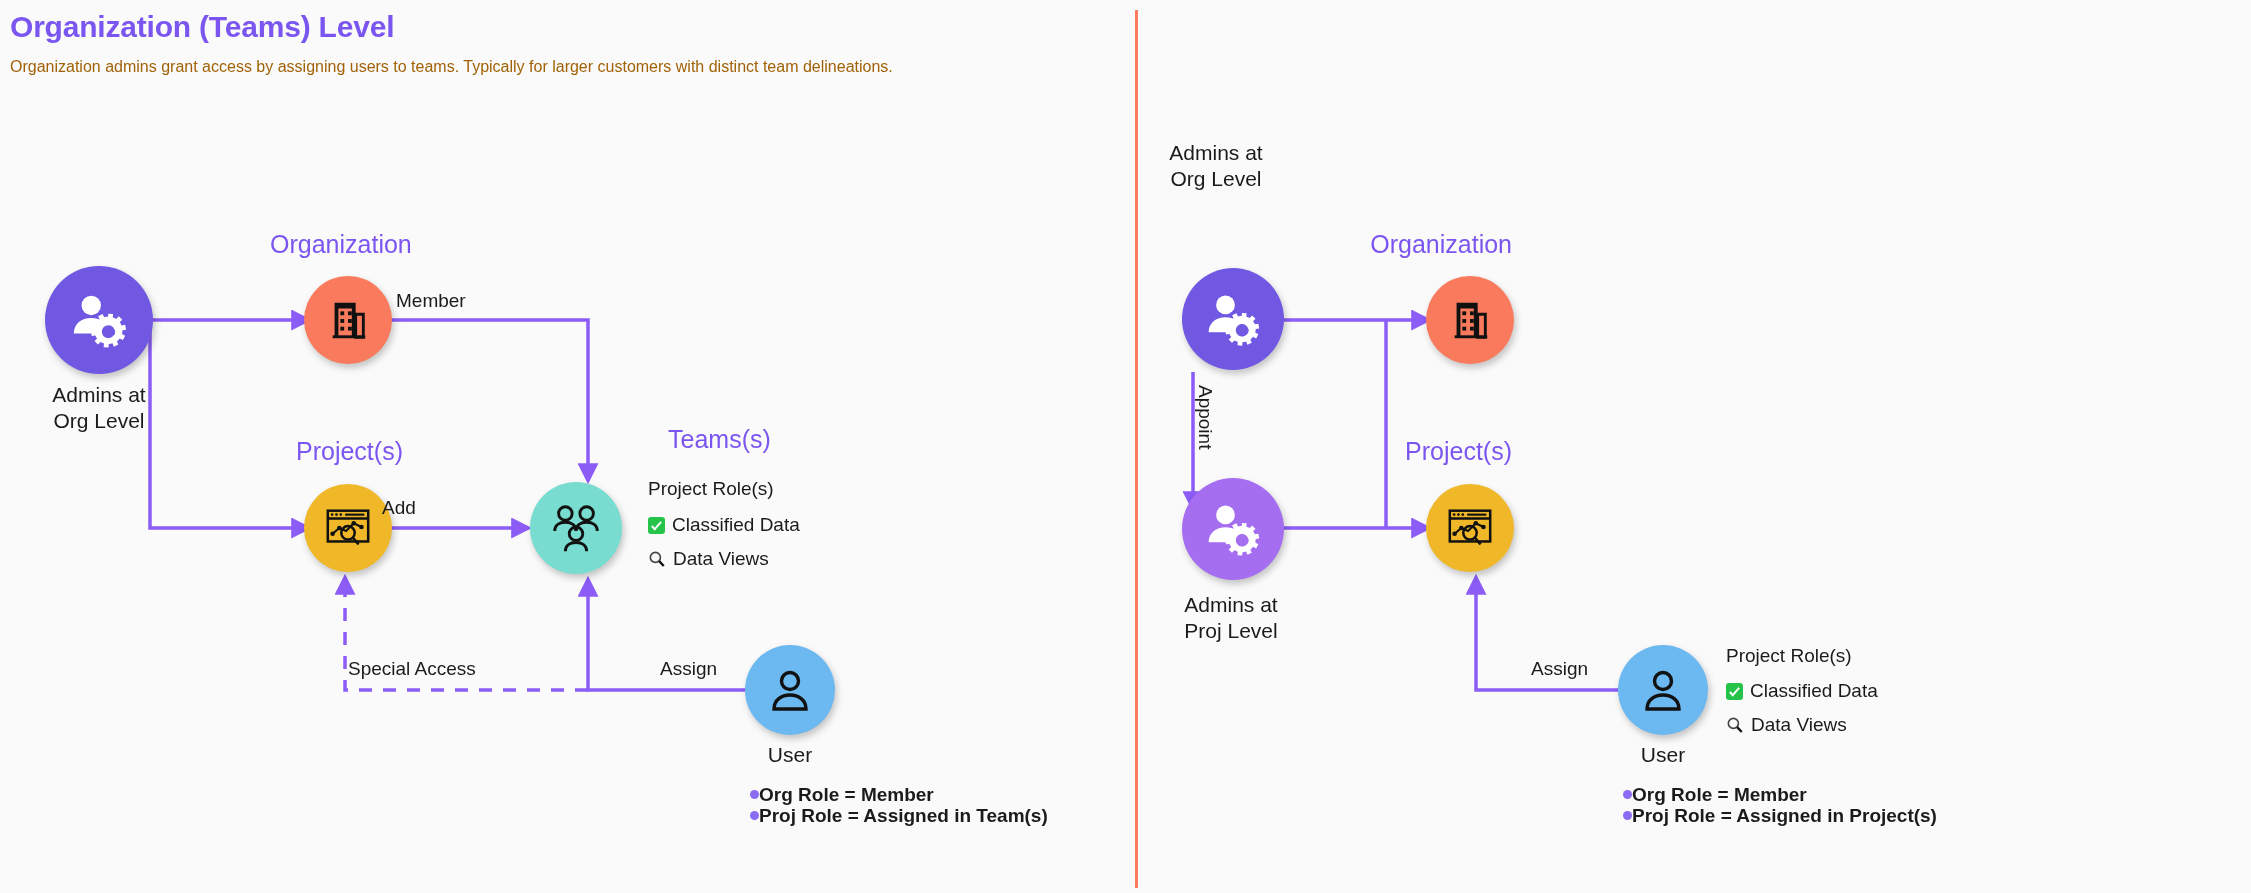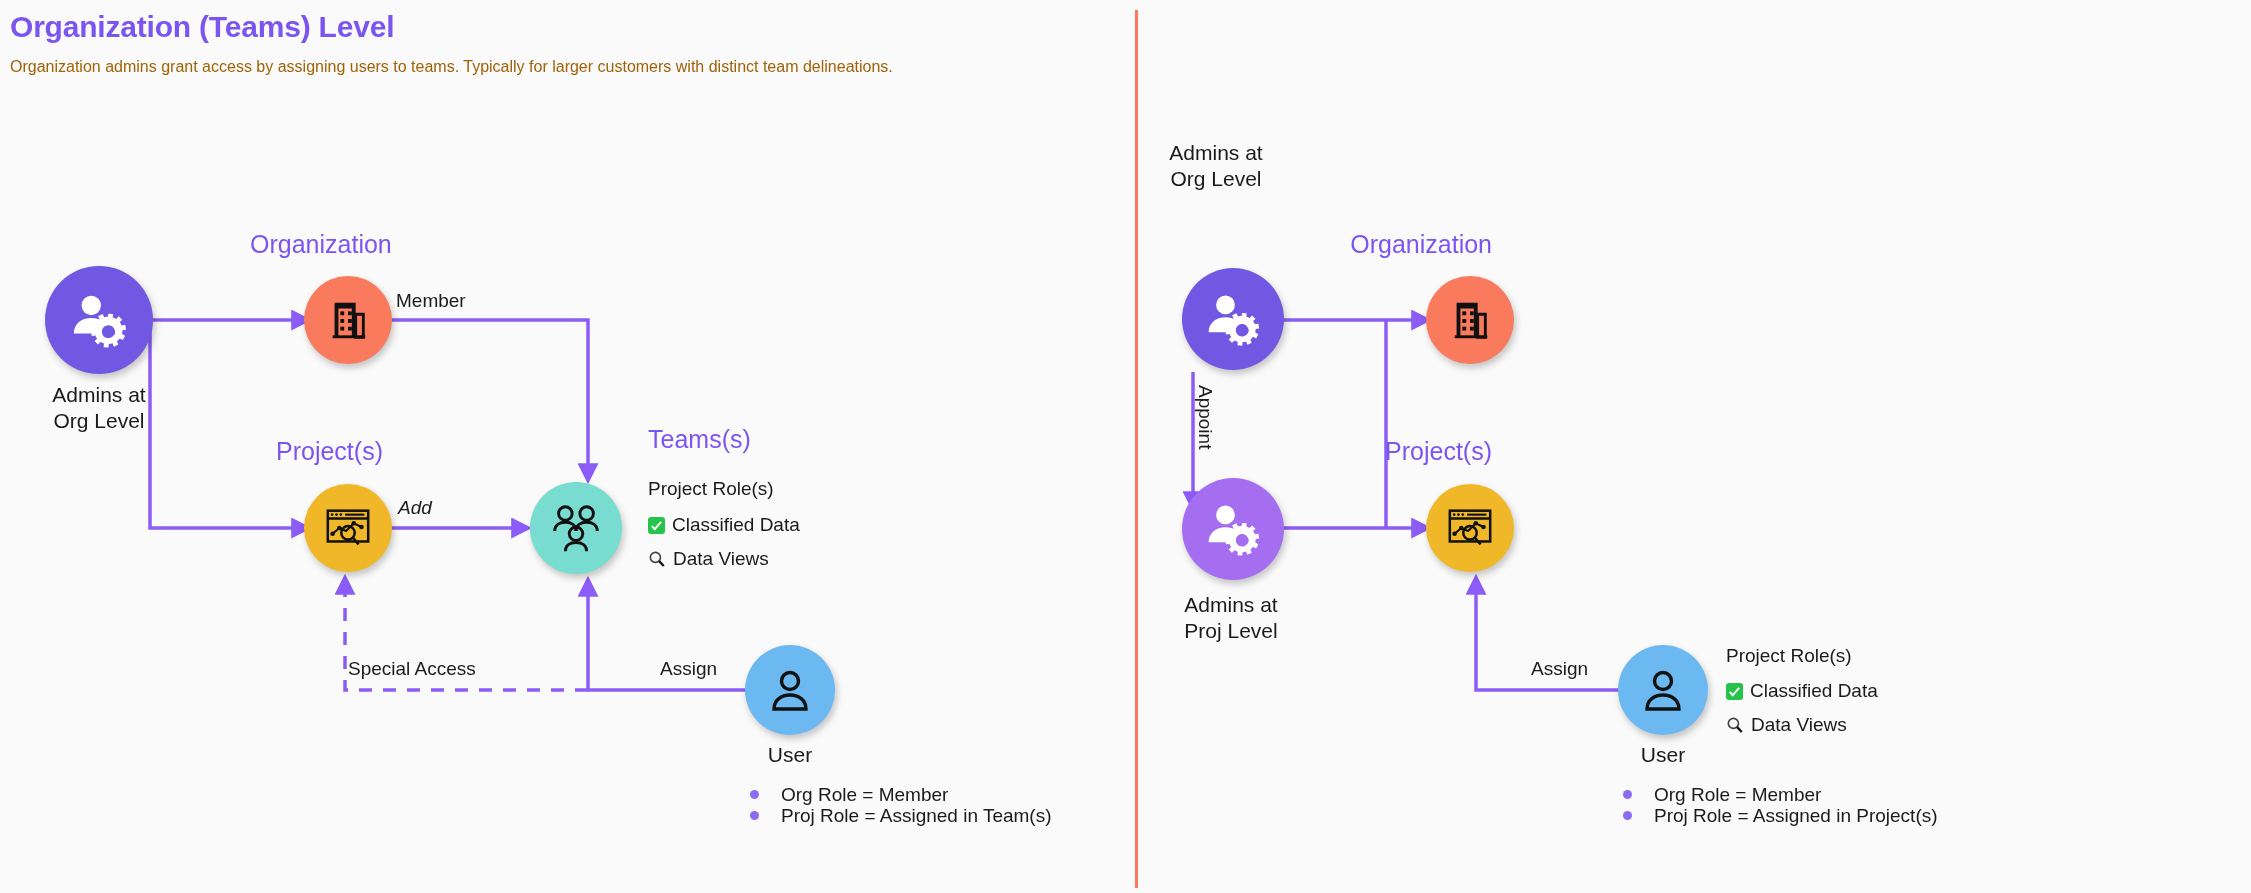--- a/index.html
+++ b/index.html
@@ -64,6 +64,7 @@
     font-size: 25px;
     color: #7b55f0;
     white-space: nowrap;
+    margin-left: 20px;
   }
   .edge-label {
     position: absolute;

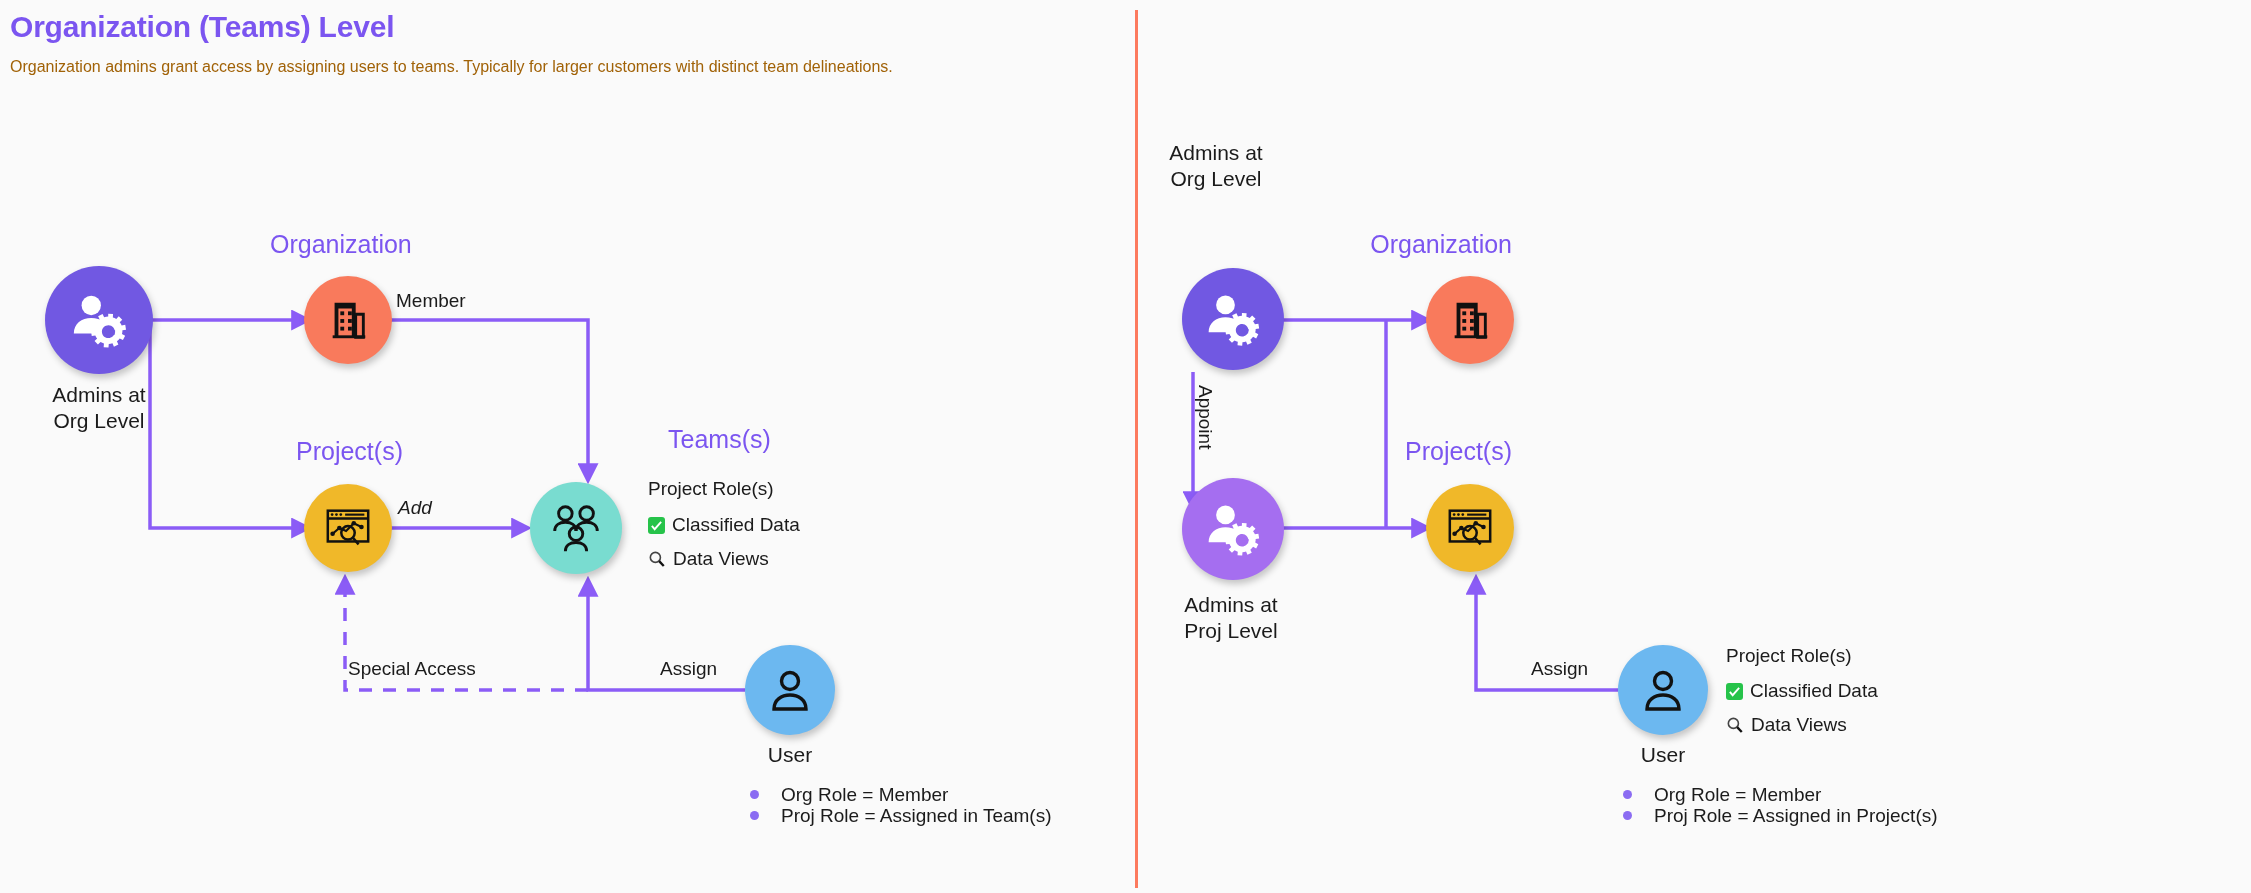--- a/index.html
+++ b/index.html
@@ -222,7 +222,7 @@
         </svg>
       </span>
     </div>
-    <div class="edge-label" style="left:398px; top:497px;font-style:italic;">Add</div>
+    <div class="edge-label" style="left:382px; top:497px;">Add</div>
 
     <div class="purple-label" style="left:648px; top:425px;">Teams(s)</div>
     <div class="node" style="left:530px; top:482px; width:92px; height:92px; background:#79dcd0;">

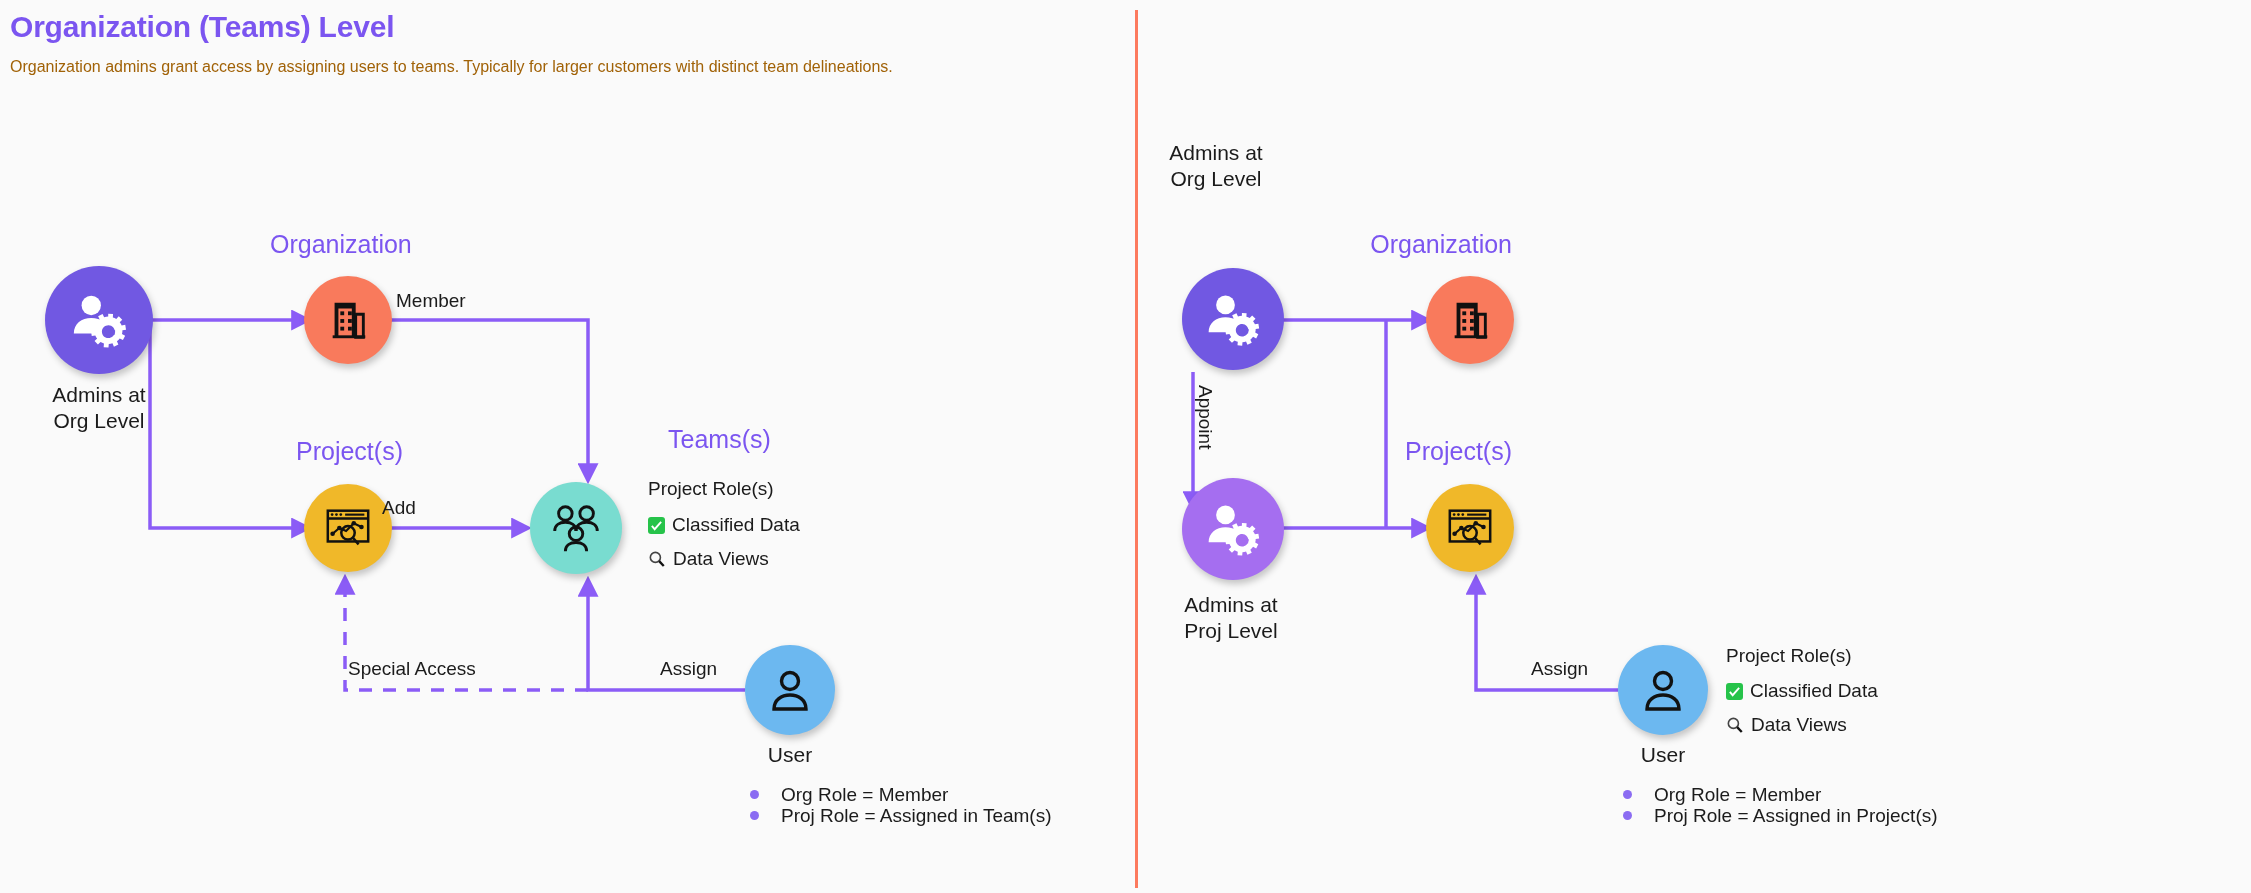--- a/index.html
+++ b/index.html
@@ -107,12 +107,12 @@
   .bullet-row {
     display: flex;
     align-items: center;
-    gap: 22px;
     font-size: 19px;
     color: #1b1b1b;
     white-space: nowrap;
     height: 21px;
     margin-bottom: 0px;
+    font-weight: bold;
   }
   .bullet-dot {
     width: 9px; height: 9px;

